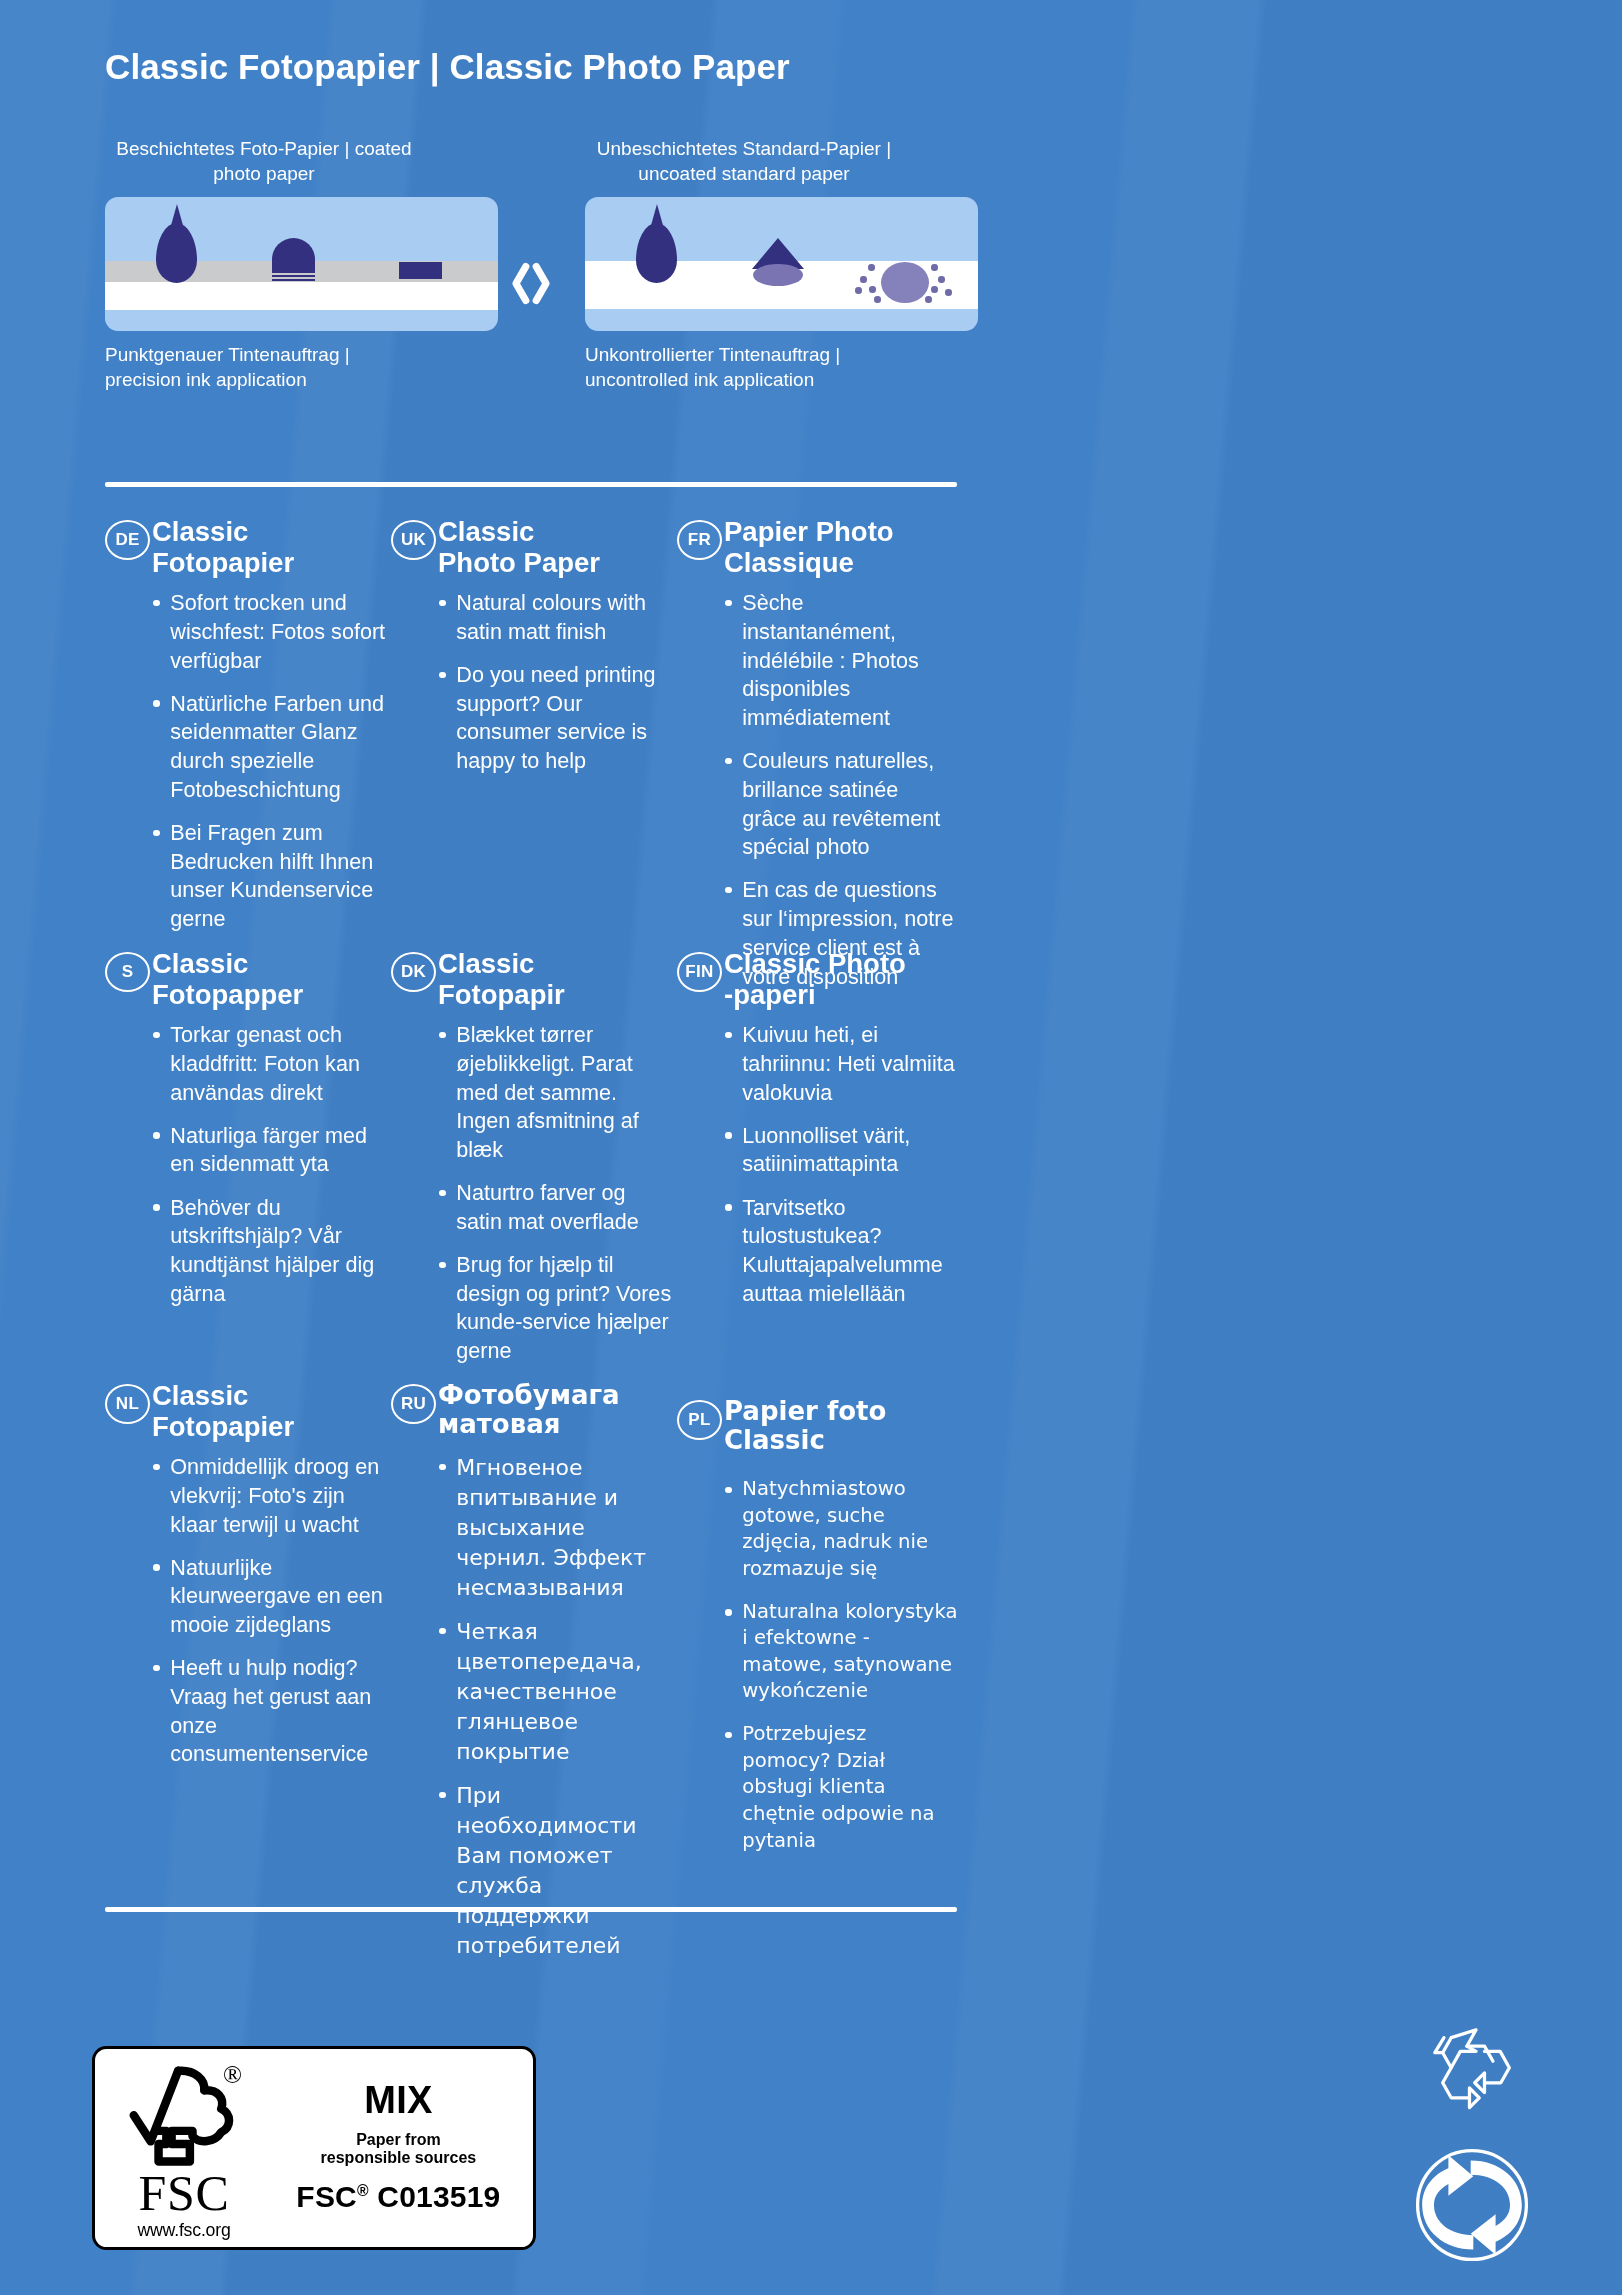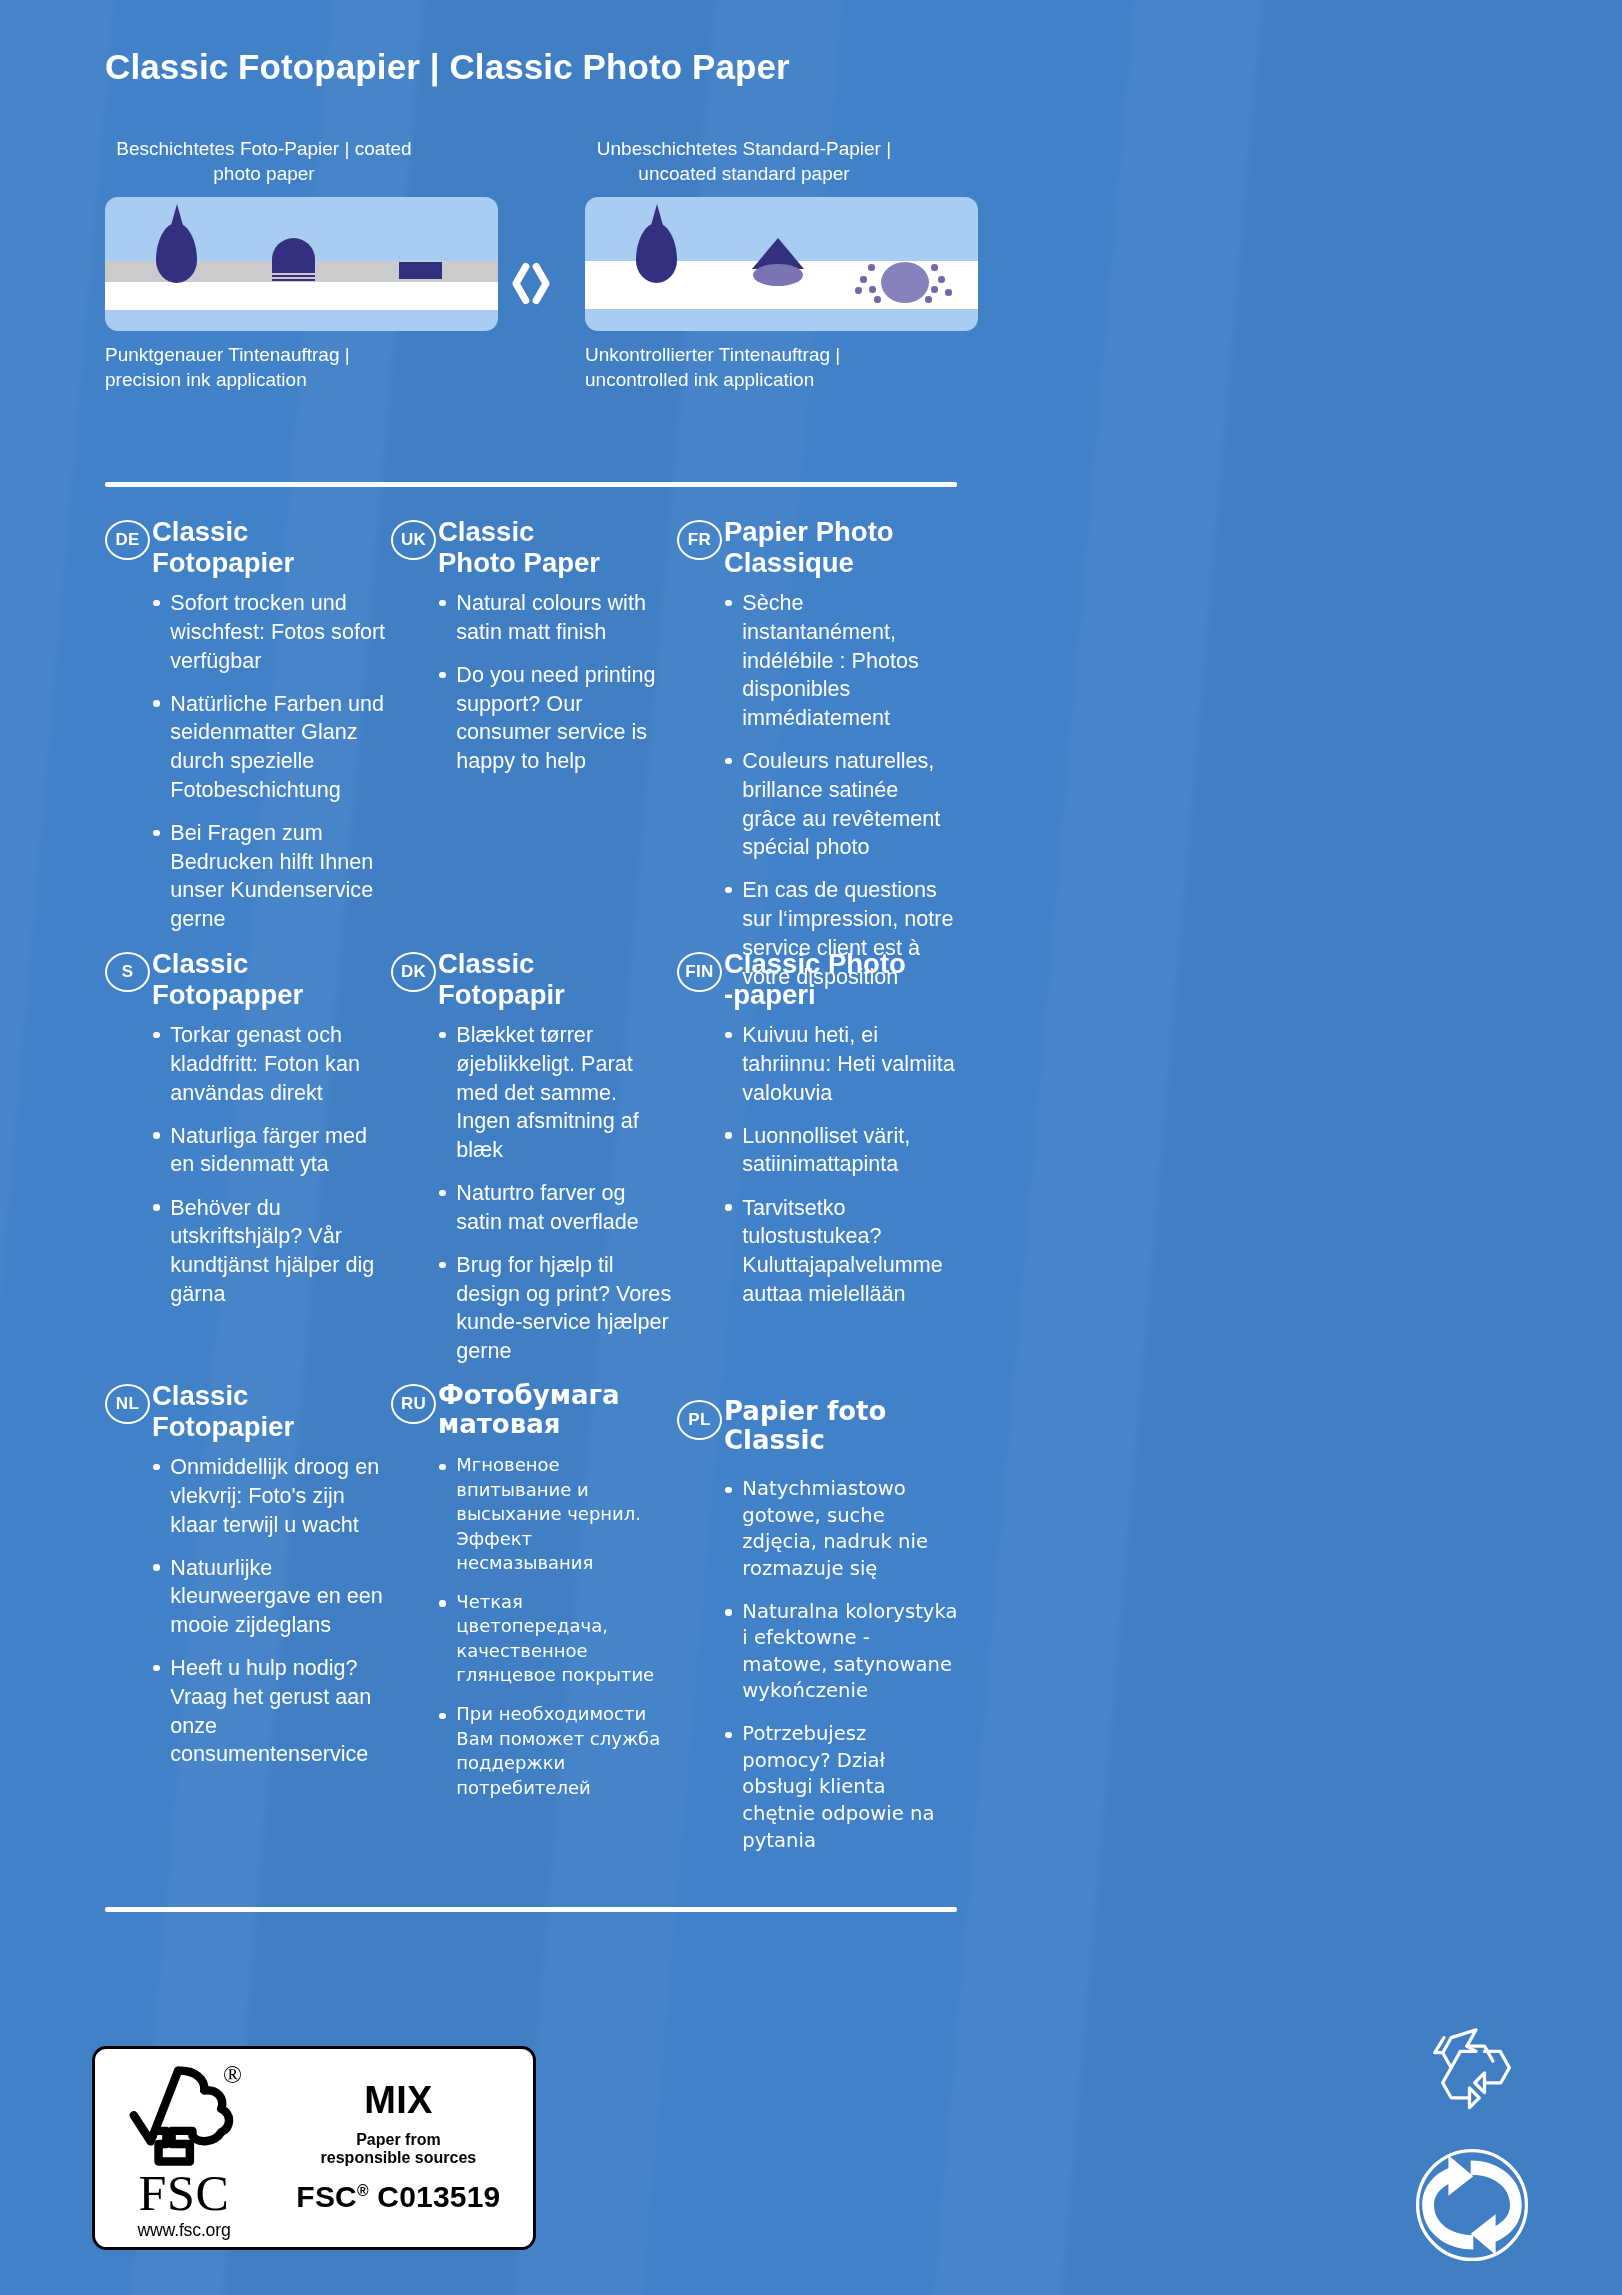--- a/index.html
+++ b/index.html
@@ -147,7 +147,7 @@
   }
   .lang.cyr .lang-title, .lang.cyr .bullets li{font-family:"DejaVu Sans", sans-serif;}
   .lang.cyr .lang-title{font-size:26px;}
-  .lang.cyr .bullets li{font-size:18px;line-height:1.36;}
+  .lang.cyr .bullets li{font-size:22px;line-height:1.36;}
   .lang.lat2 .lang-title, .lang.lat2 .bullets li{font-family:"DejaVu Sans", sans-serif;margin-top:16px;}
   .lang.lat2 .lang-title{font-size:26px;}
   .lang.lat2 .bullets li{font-size:19.6px;line-height:1.36;}

